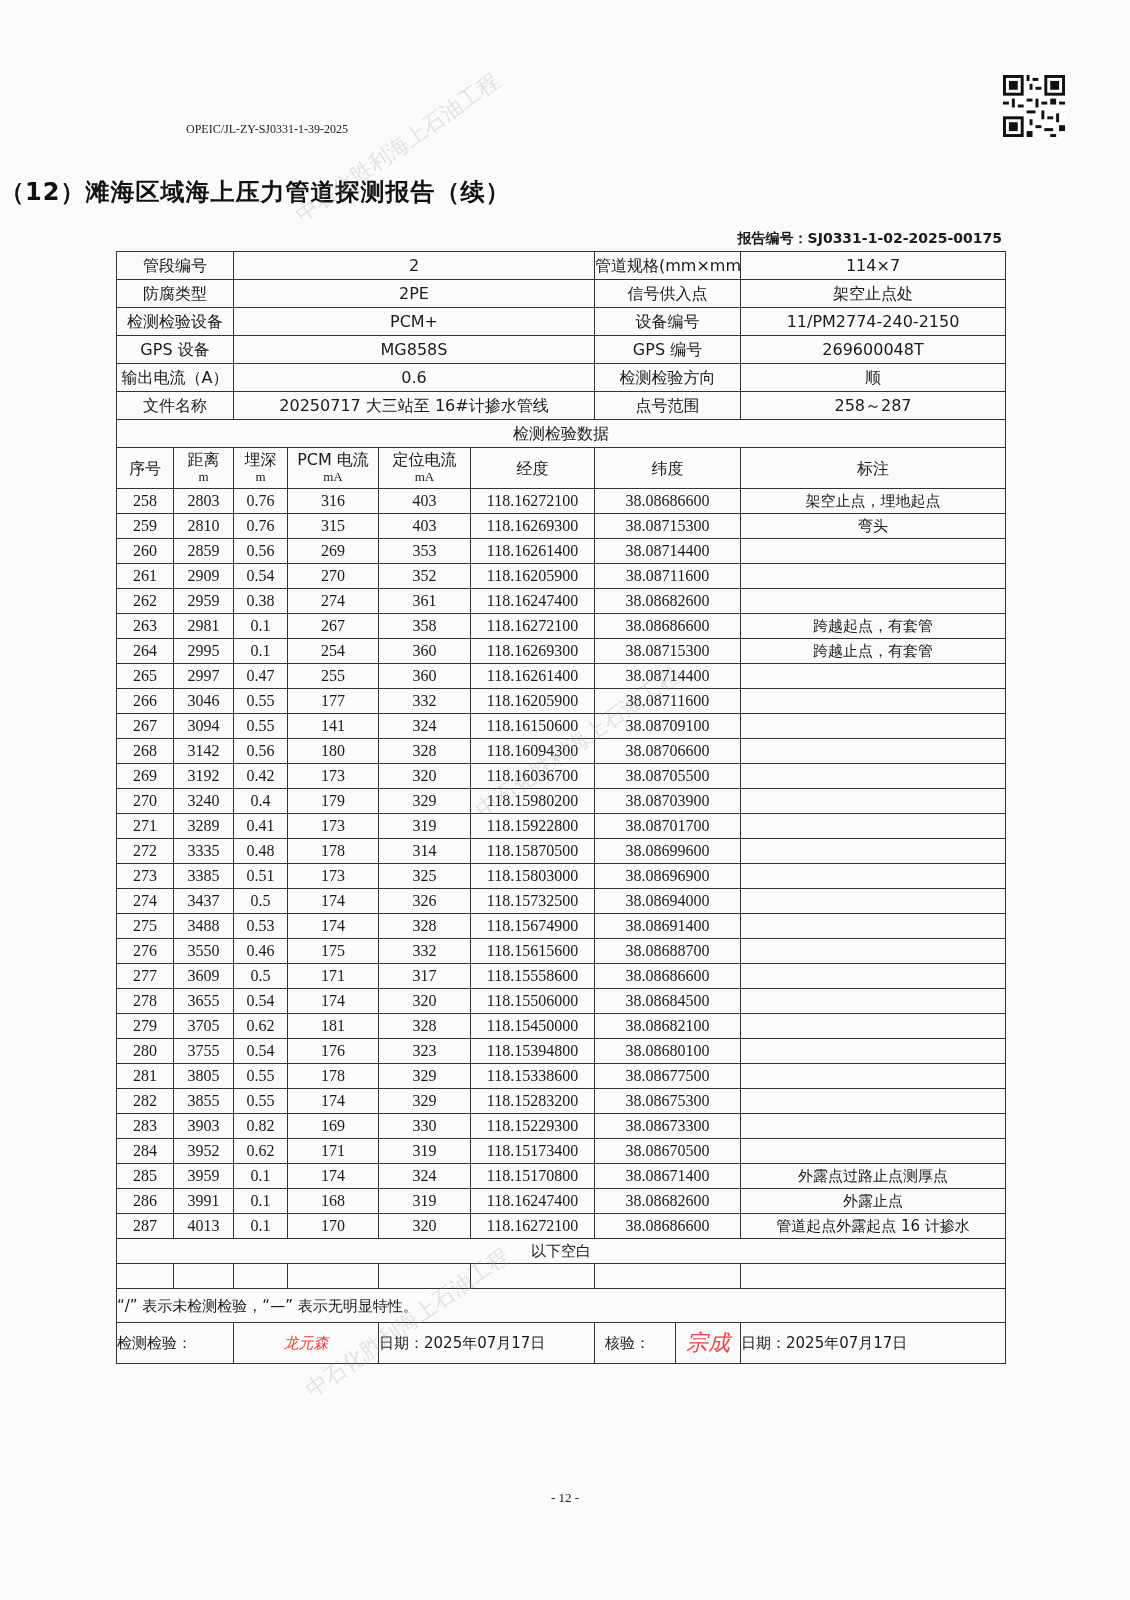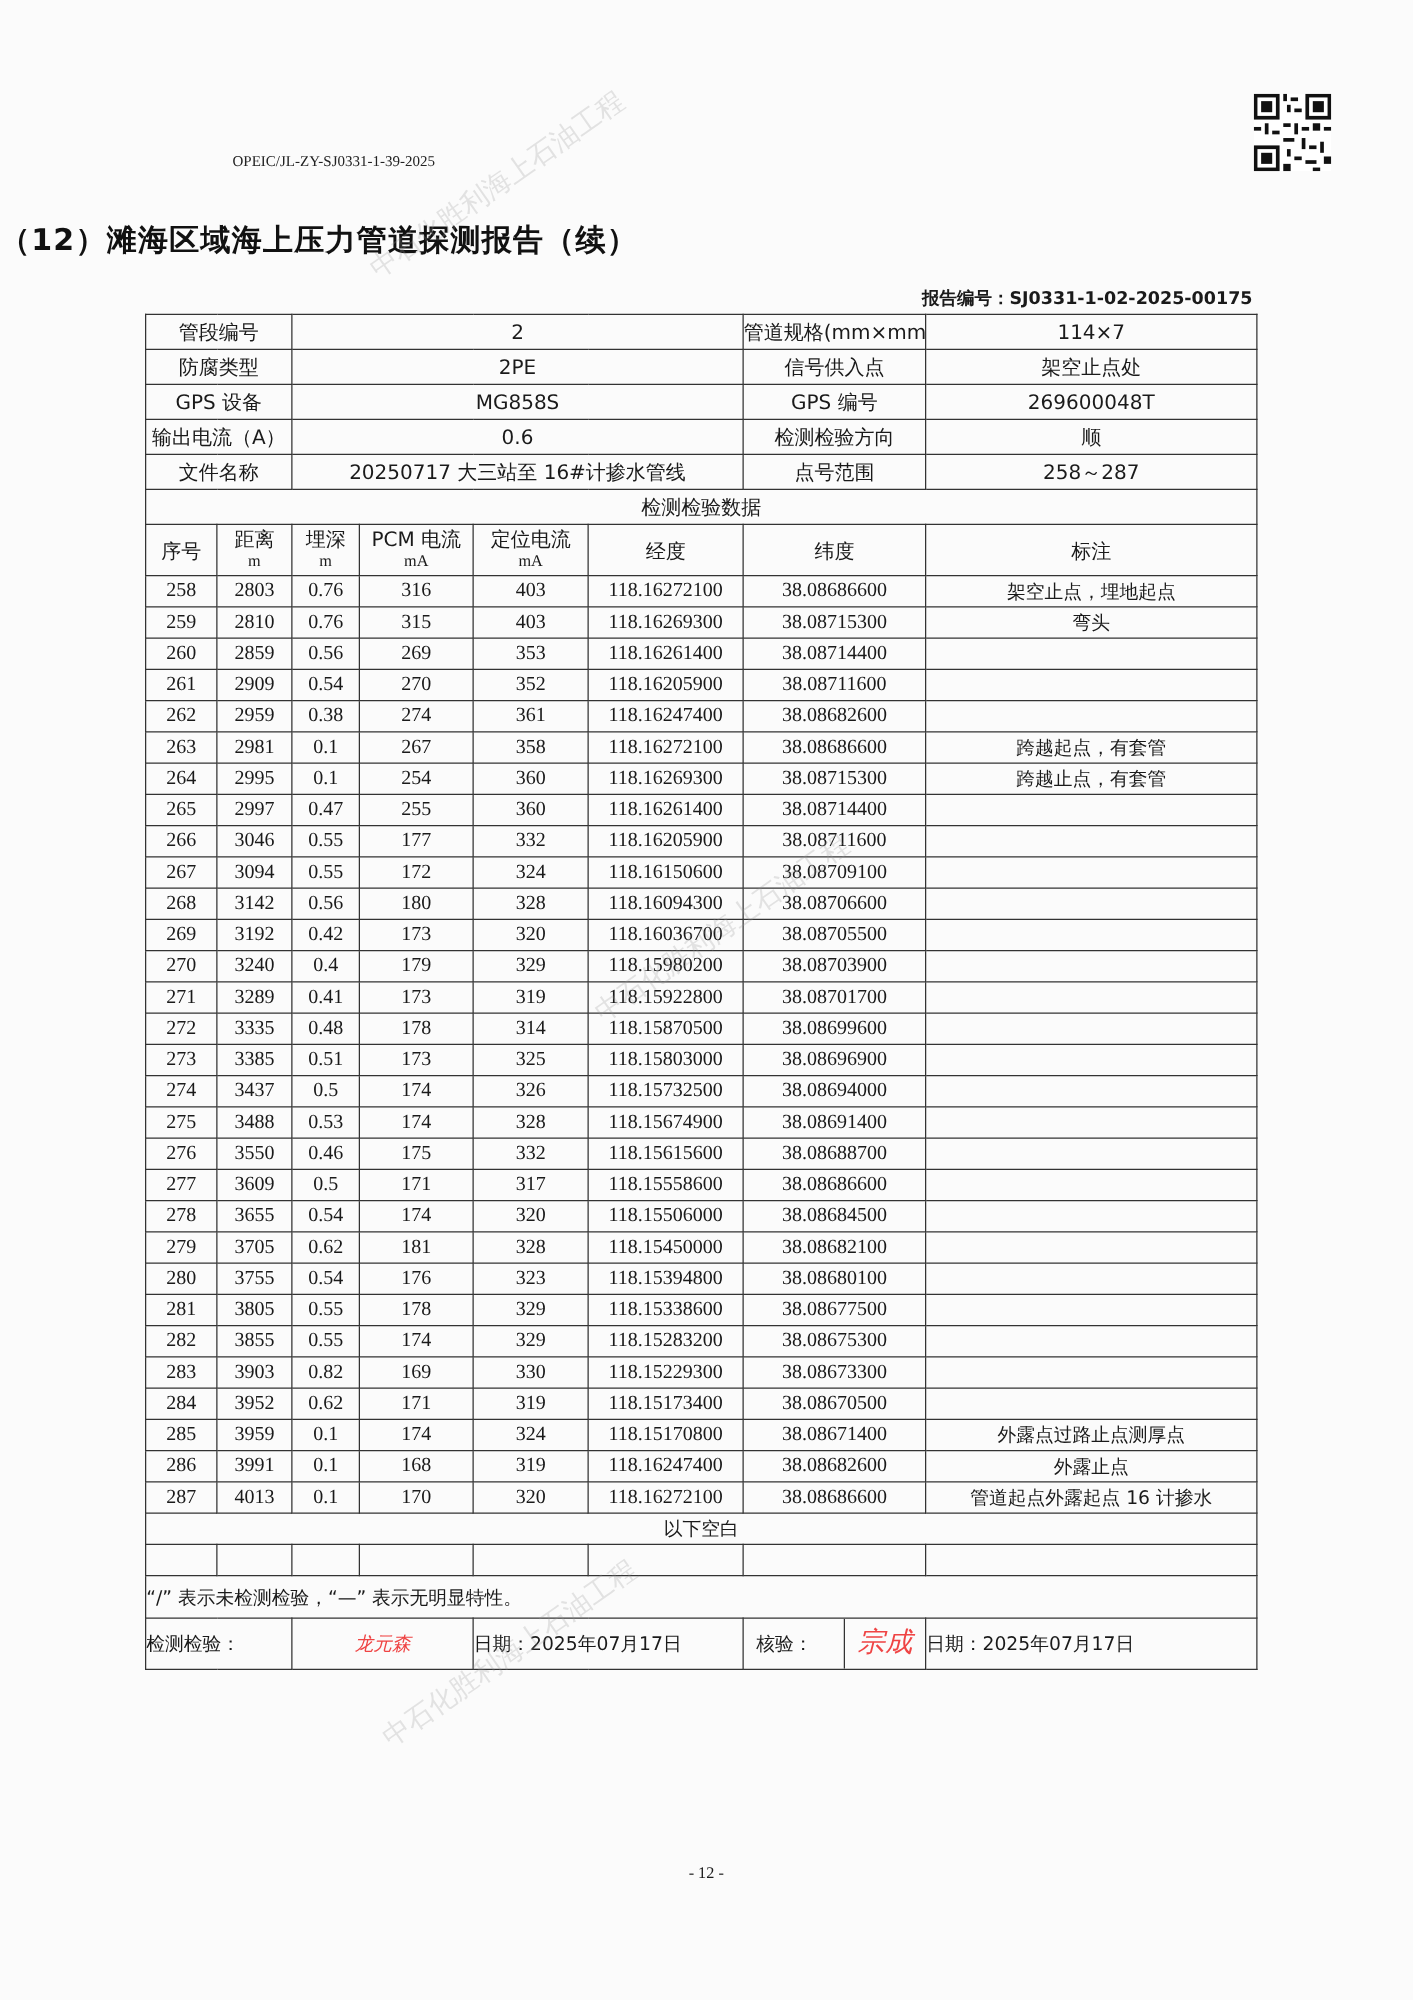--- a/index.html
+++ b/index.html
@@ -97,6 +97,12 @@
         <td>架空止点处</td>
       </tr>
       <tr class="meta">
+        <td colspan="2">检测检验设备</td>
+        <td colspan="4">PCM+</td>
+        <td>设备编号</td>
+        <td>11/PM2774-240-2150</td>
+      </tr>
+      <tr class="meta">
         <td colspan="2">GPS 设备</td>
         <td colspan="4">MG858S</td>
         <td>GPS 编号</td>

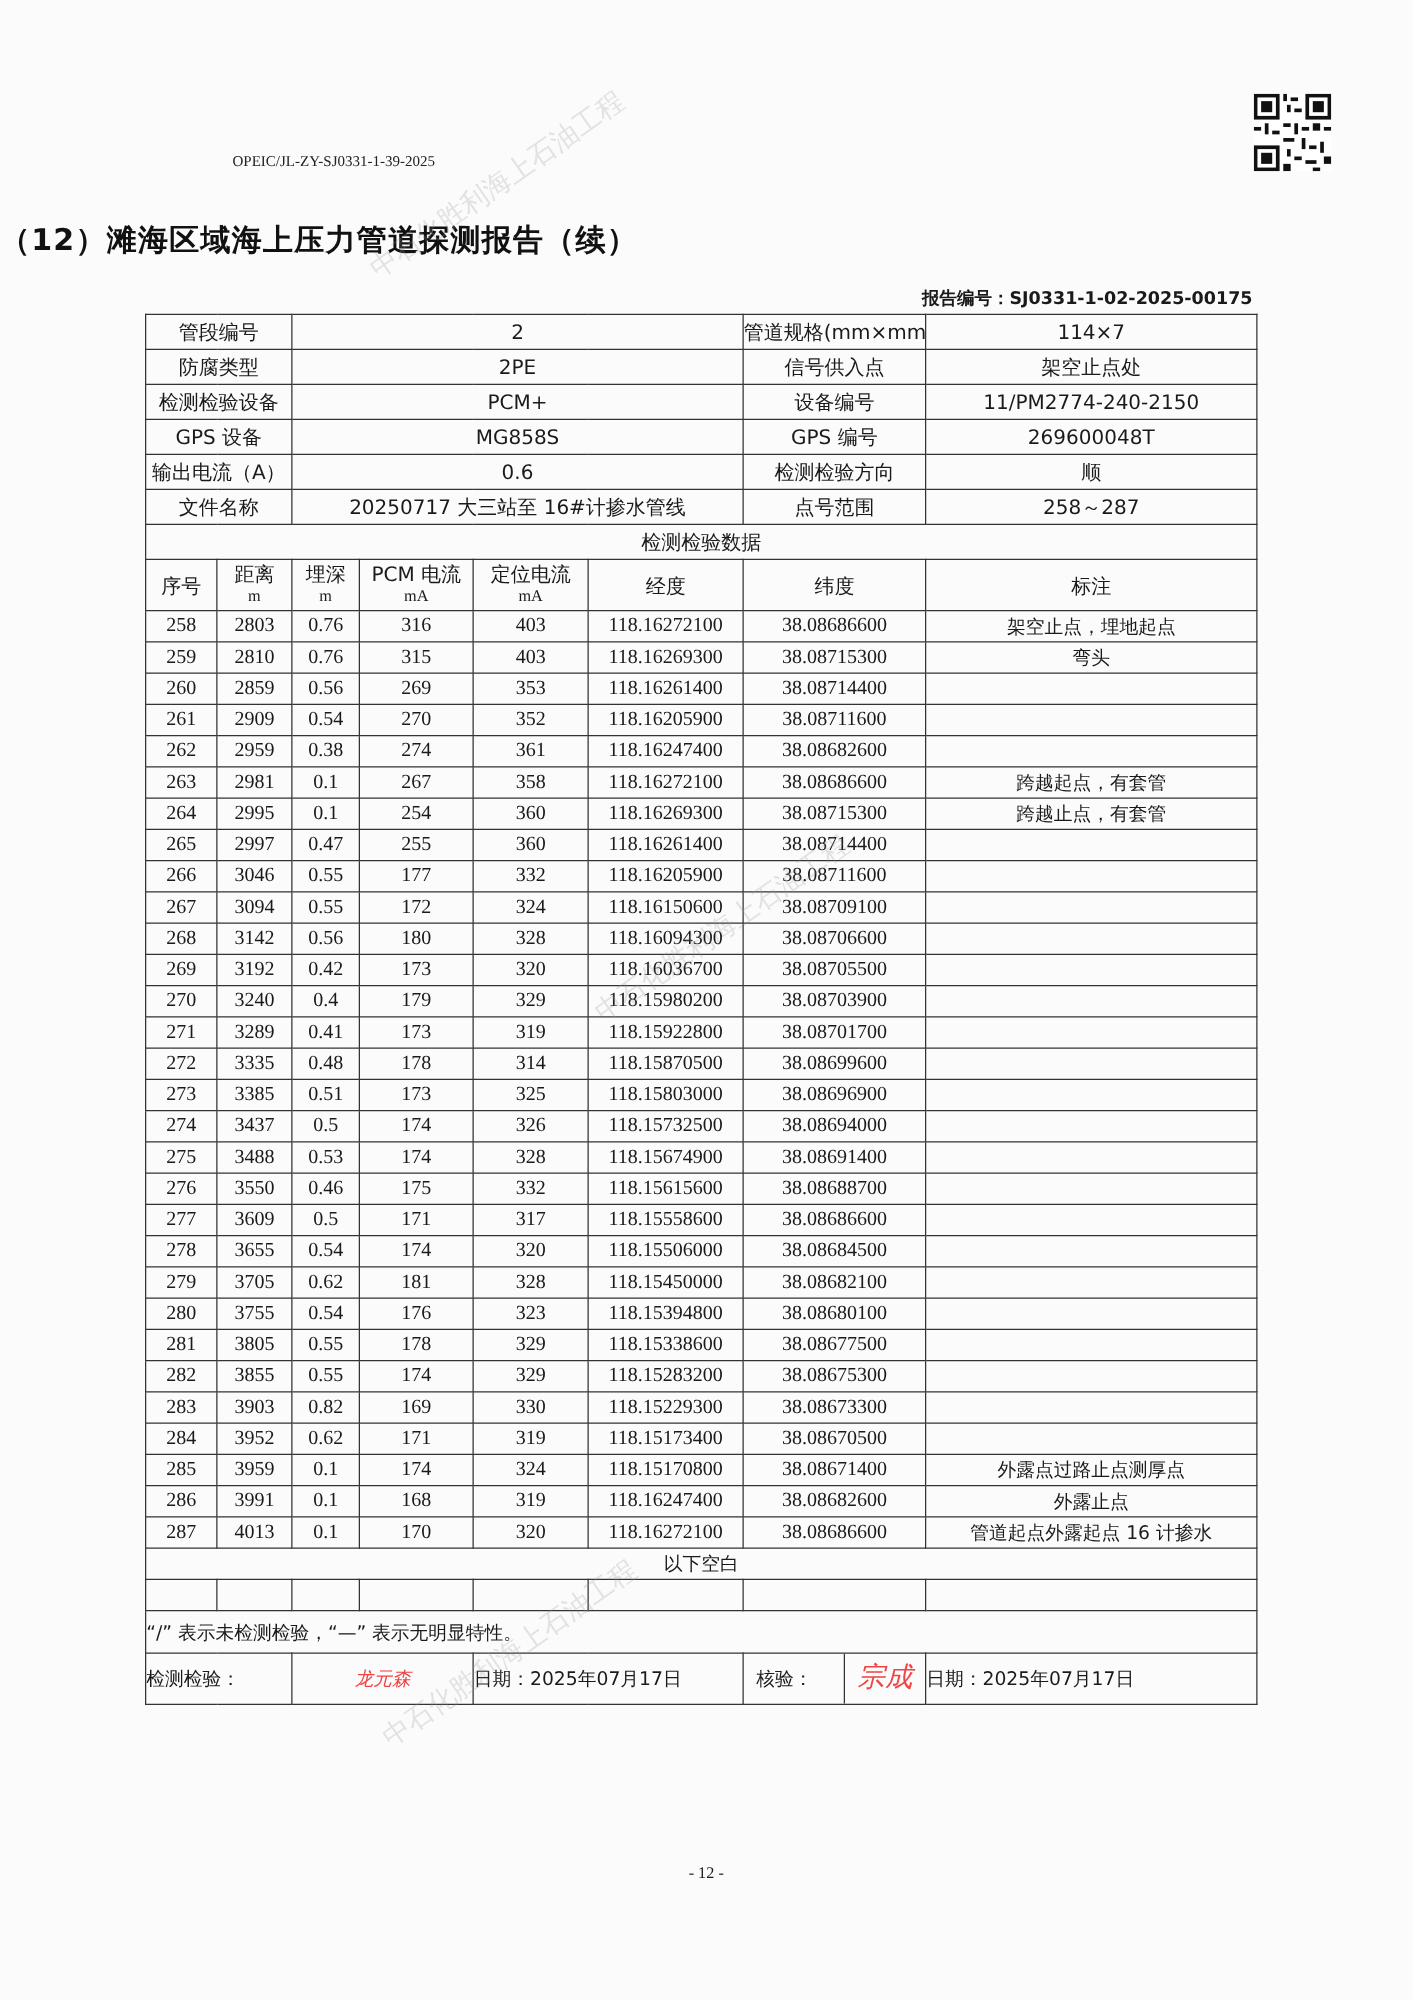--- a/index.html
+++ b/index.html
@@ -17,7 +17,7 @@
   tr.meta td { height: 27px; font-size: 16px; }
   tr.colhead td { height: 40px; font-size: 16px; line-height: 17px; }
   tr.colhead td .unit { display: block; font-size: 13px; font-family: "Liberation Serif", serif; }
-  tr.section td { height: 27px; font-size: 16px; }
+  tr.section td { height: 27px; font-size: 16px; font-family: Liberation Serif, serif; }
   td.left { text-align: left; }
   tr.note td { height: 33px; }
   tr.sign td { height: 40px; font-size: 15px; }

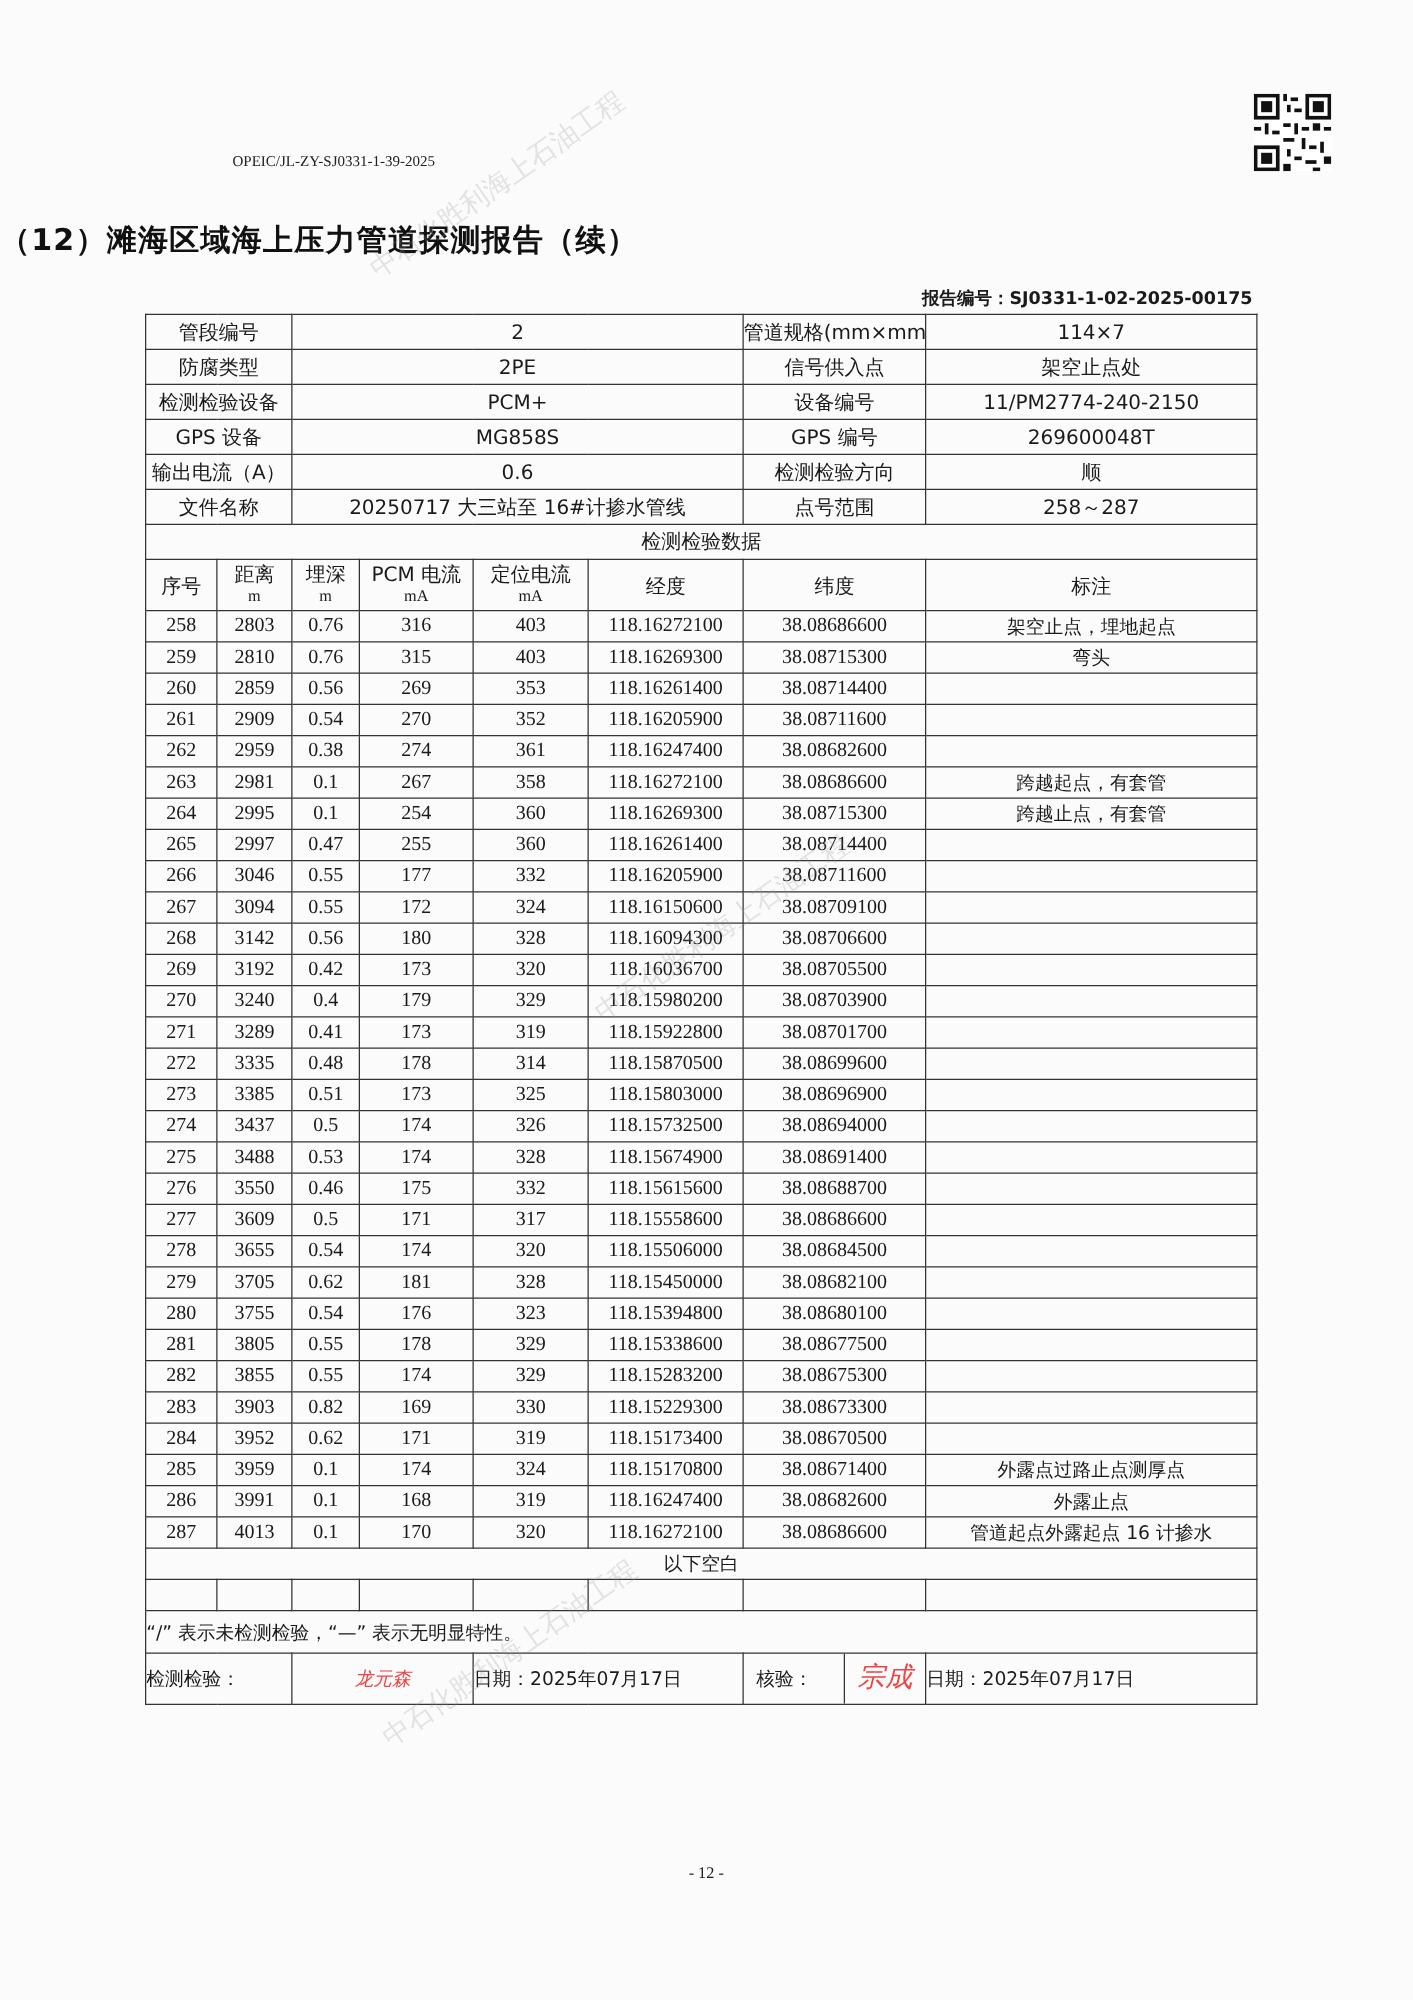--- a/index.html
+++ b/index.html
@@ -227,7 +227,7 @@
         <td class="num">267</td>
         <td class="num">3094</td>
         <td class="num">0.55</td>
-        <td class="num">172</td>
+        <td class="num">141</td>
         <td class="num">324</td>
         <td class="num">118.16150600</td>
         <td class="num">38.08709100</td>

